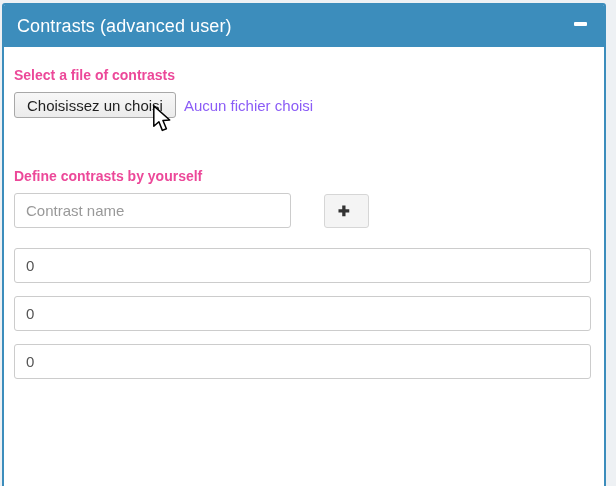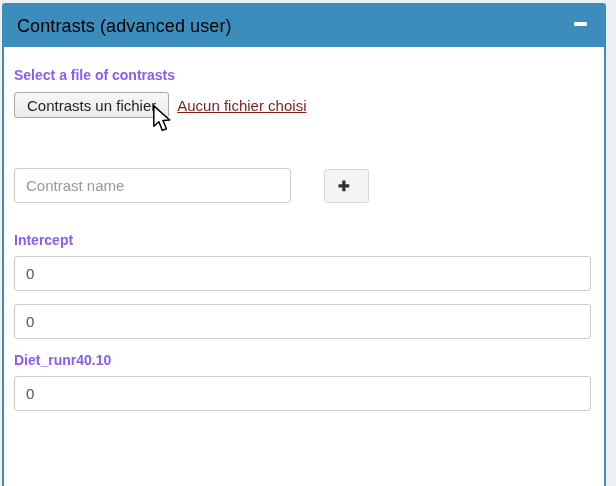--- a/index.html
+++ b/index.html
@@ -22,7 +22,7 @@
   .box-header {
     height: 42px;
     background: #3c8dbc;
-    color: #000000;
+    color: #ffffff;
     display: flex;
     align-items: center;
     padding: 0 13px;

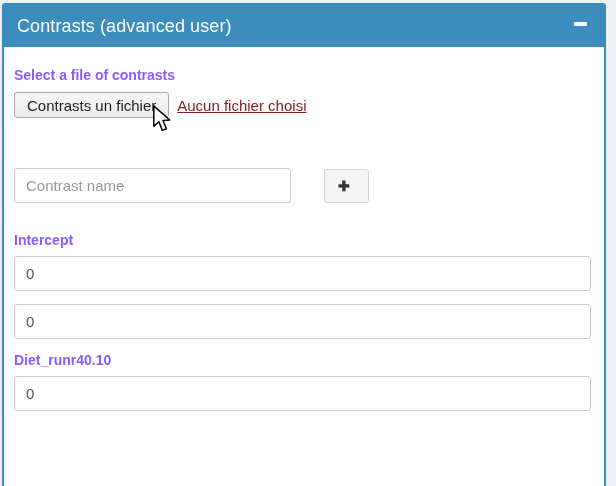--- a/index.html
+++ b/index.html
@@ -55,7 +55,7 @@
     display: block;
     font-size: 14px;
     font-weight: bold;
-    color: #8b5cf6;
+    color: #ec4899;
     margin-bottom: 9px;
   }
   .file-group { margin-bottom: 50px; }

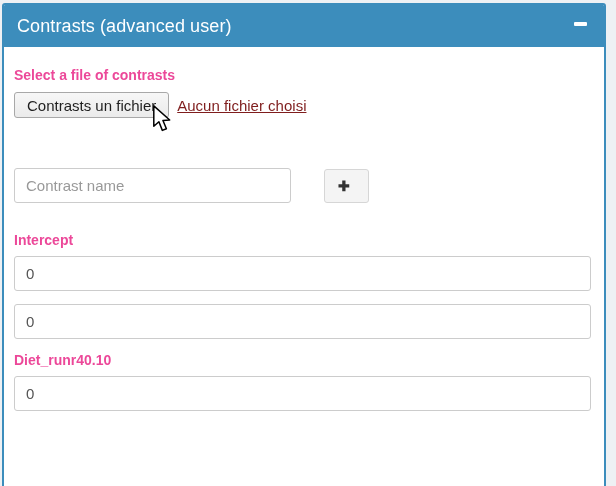--- a/index.html
+++ b/index.html
@@ -144,7 +144,7 @@
     <div class="file-group">
       <span class="control-label">Select a file of contrasts</span>
       <div class="file-row">
-        <button class="file-btn">Contrasts un fichier</button>
+        <button class="file-btn">Choisissez un choisi</button>
         <span class="file-status">Aucun fichier choisi</span>
       </div>
     </div>

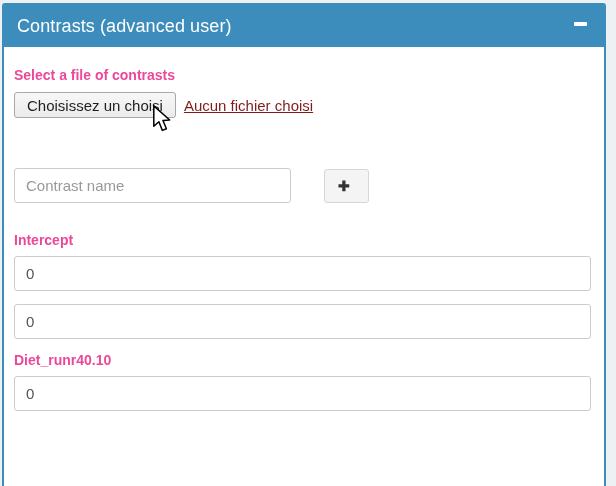--- a/index.html
+++ b/index.html
@@ -76,9 +76,8 @@
   }
   .file-status {
     font-size: 15px;
-    color: #7f1d1d;
+    color: #8b5cf6;
     margin-left: 8px;
-    text-decoration: underline;
   }
   .define-row {
     display: flex;

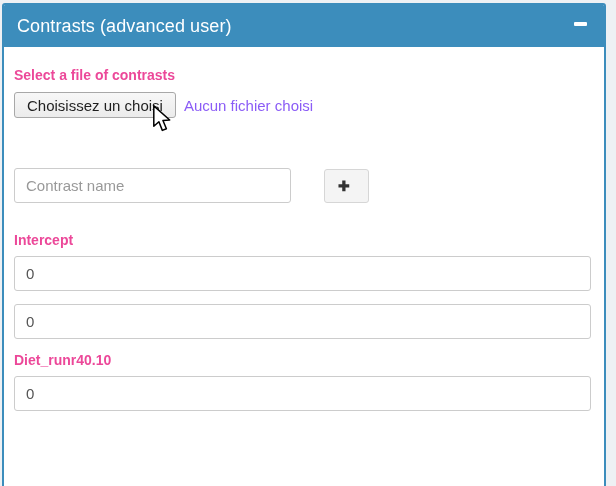--- a/index.html
+++ b/index.html
@@ -149,6 +149,7 @@
     </div>
 
     <div>
+      <span class="control-label">Define contrasts by yourself</span>
       <div class="define-row">
         <input type="text" class="contrast-name-input" placeholder="Contrast name" style="">
         <button class="add-btn">

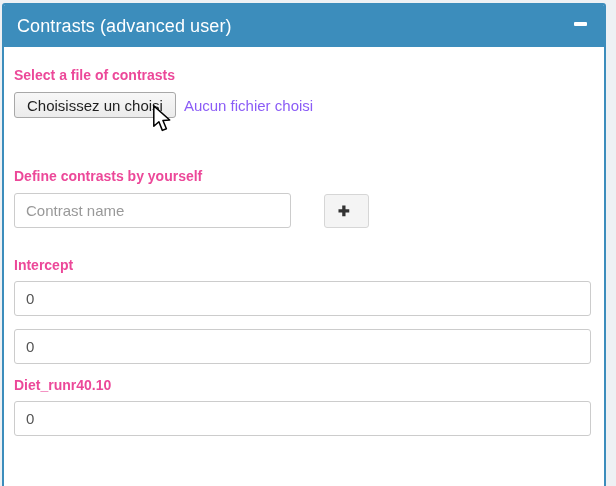--- a/index.html
+++ b/index.html
@@ -82,7 +82,7 @@
   .define-row {
     display: flex;
     align-items: center;
-    margin-bottom: 29px;
+    margin-bottom: 20px;
   }
   input[type="text"] {
     height: 35px;

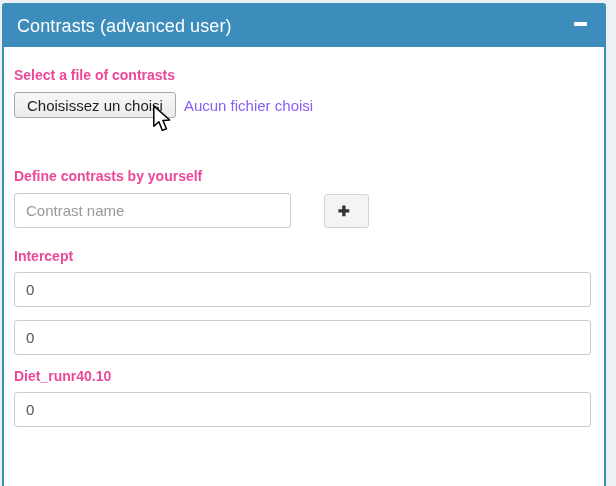--- a/index.html
+++ b/index.html
@@ -159,7 +159,6 @@
     </div>
 
     <div class="field-group">
-      <span class="control-label">Intercept</span>
       <input type="text" class="field-input" value="0" style="">
     </div>
 

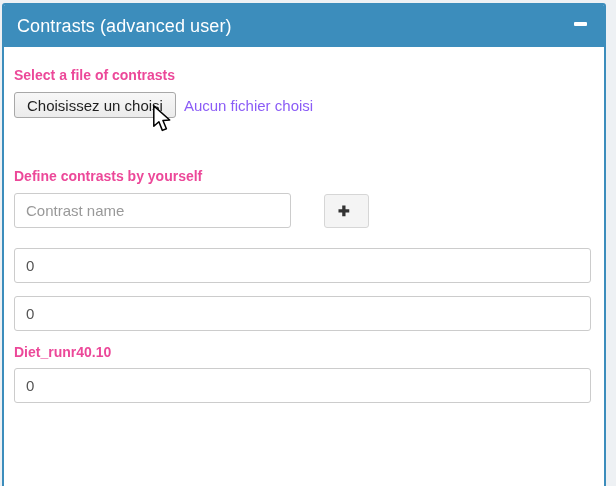--- a/index.html
+++ b/index.html
@@ -167,7 +167,6 @@
     </div>
 
     <div class="field-group">
-      <span class="control-label">Diet_runr40.10</span>
       <input type="text" class="field-input" value="0" style="">
     </div>
 

